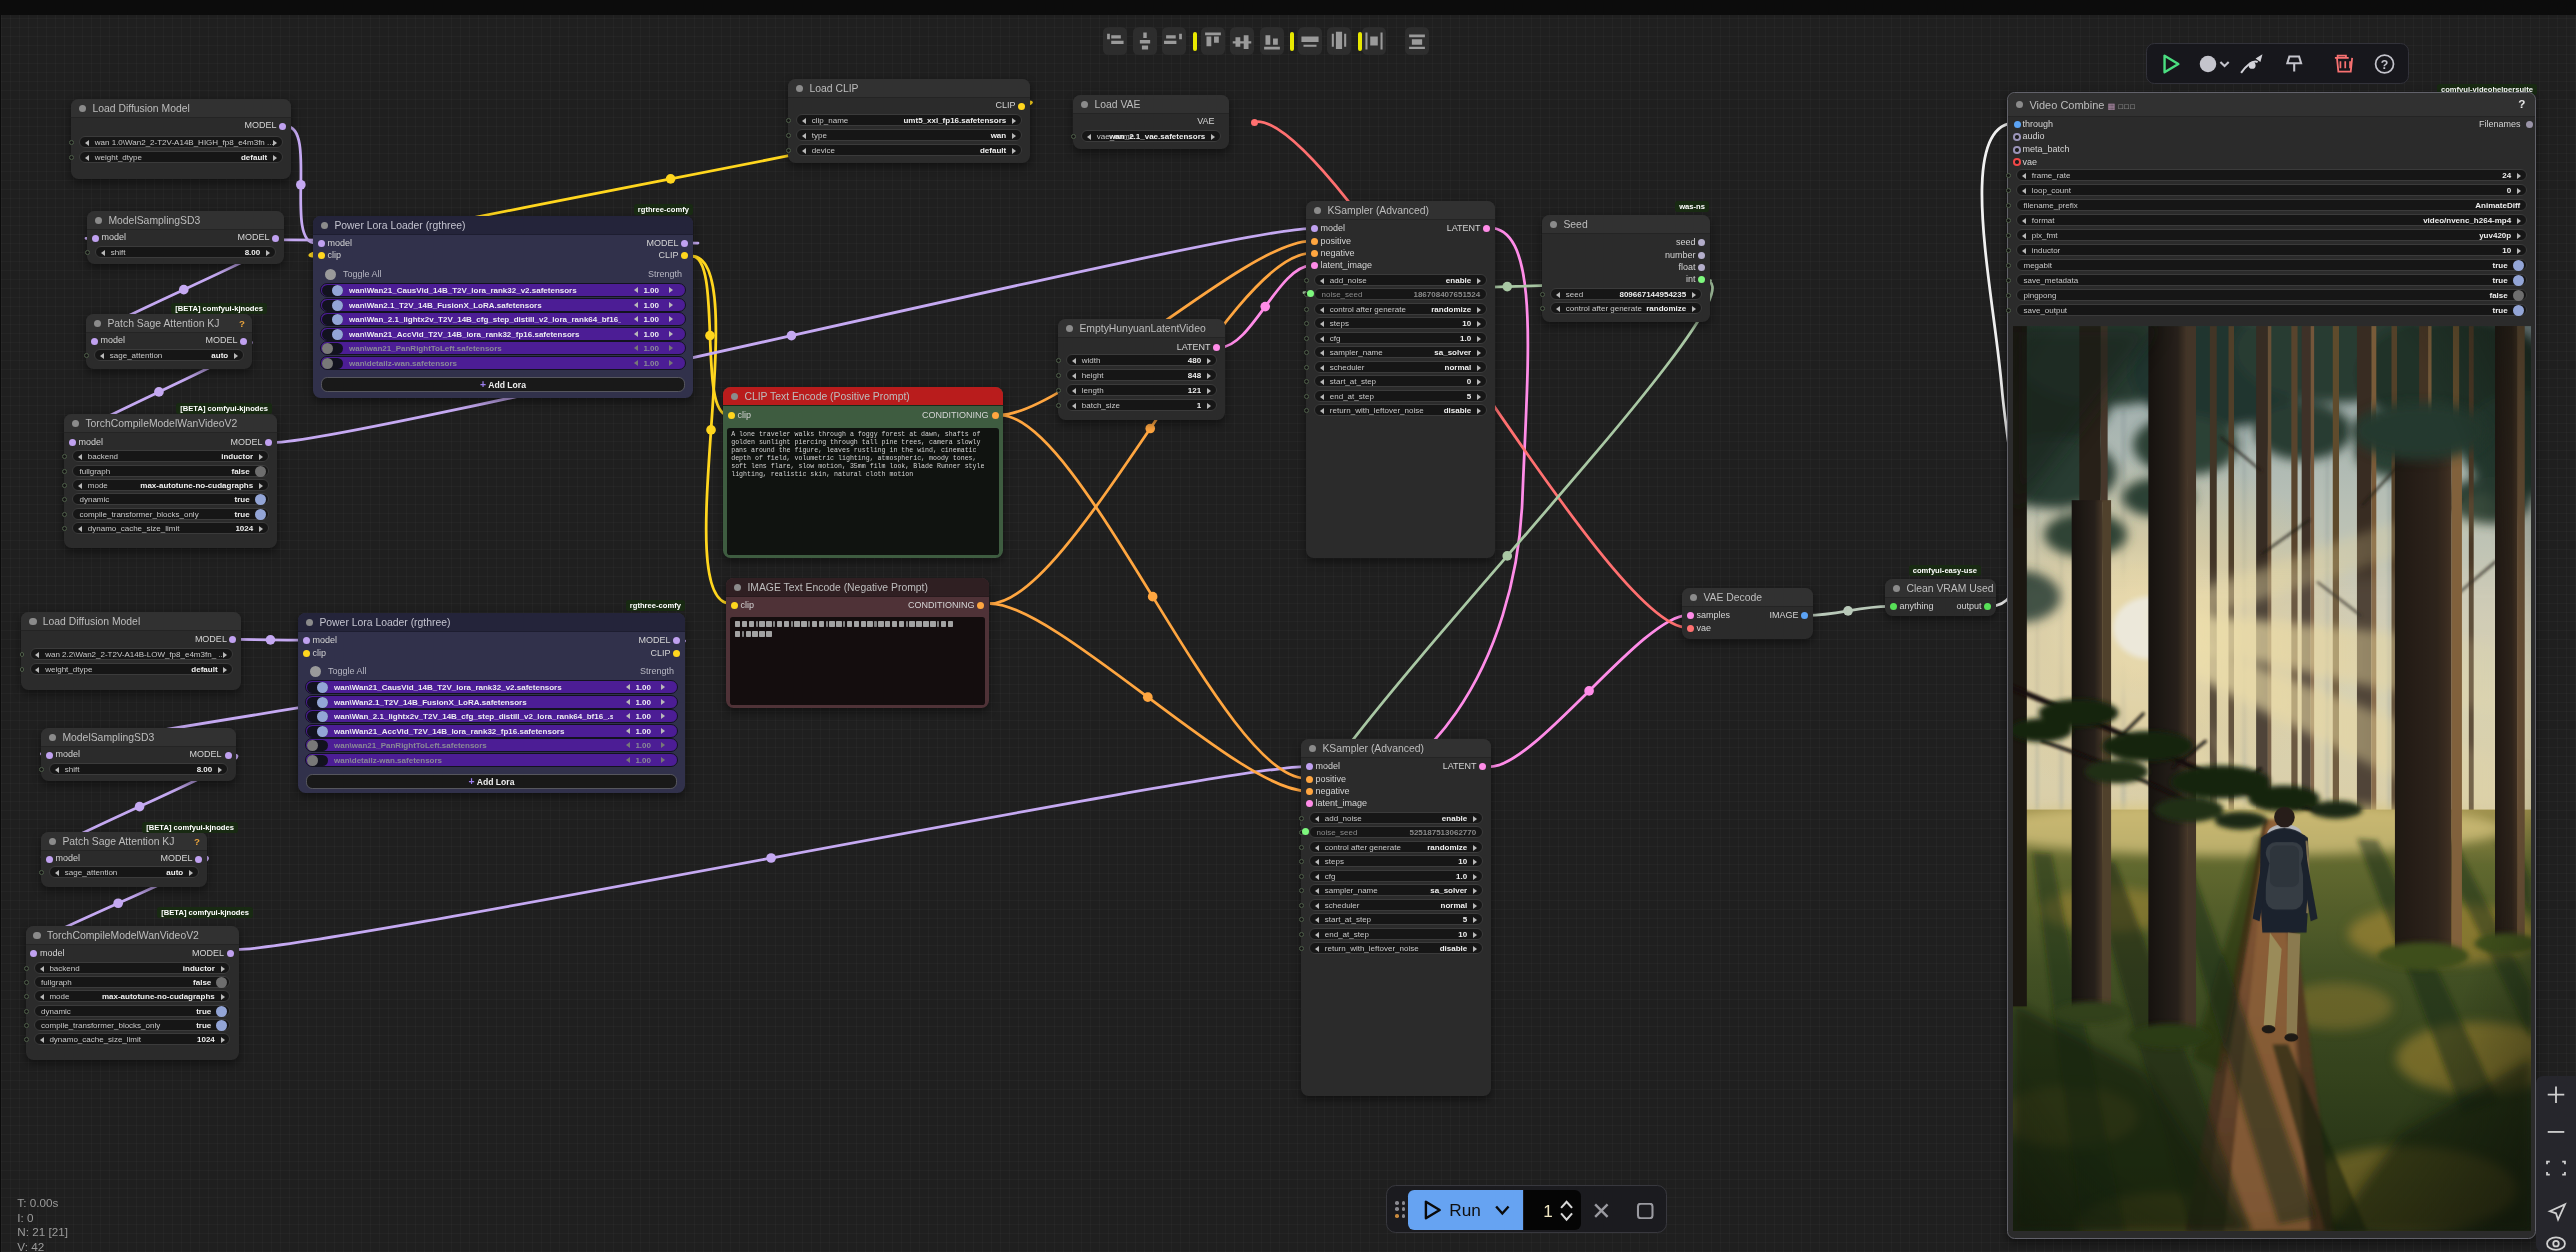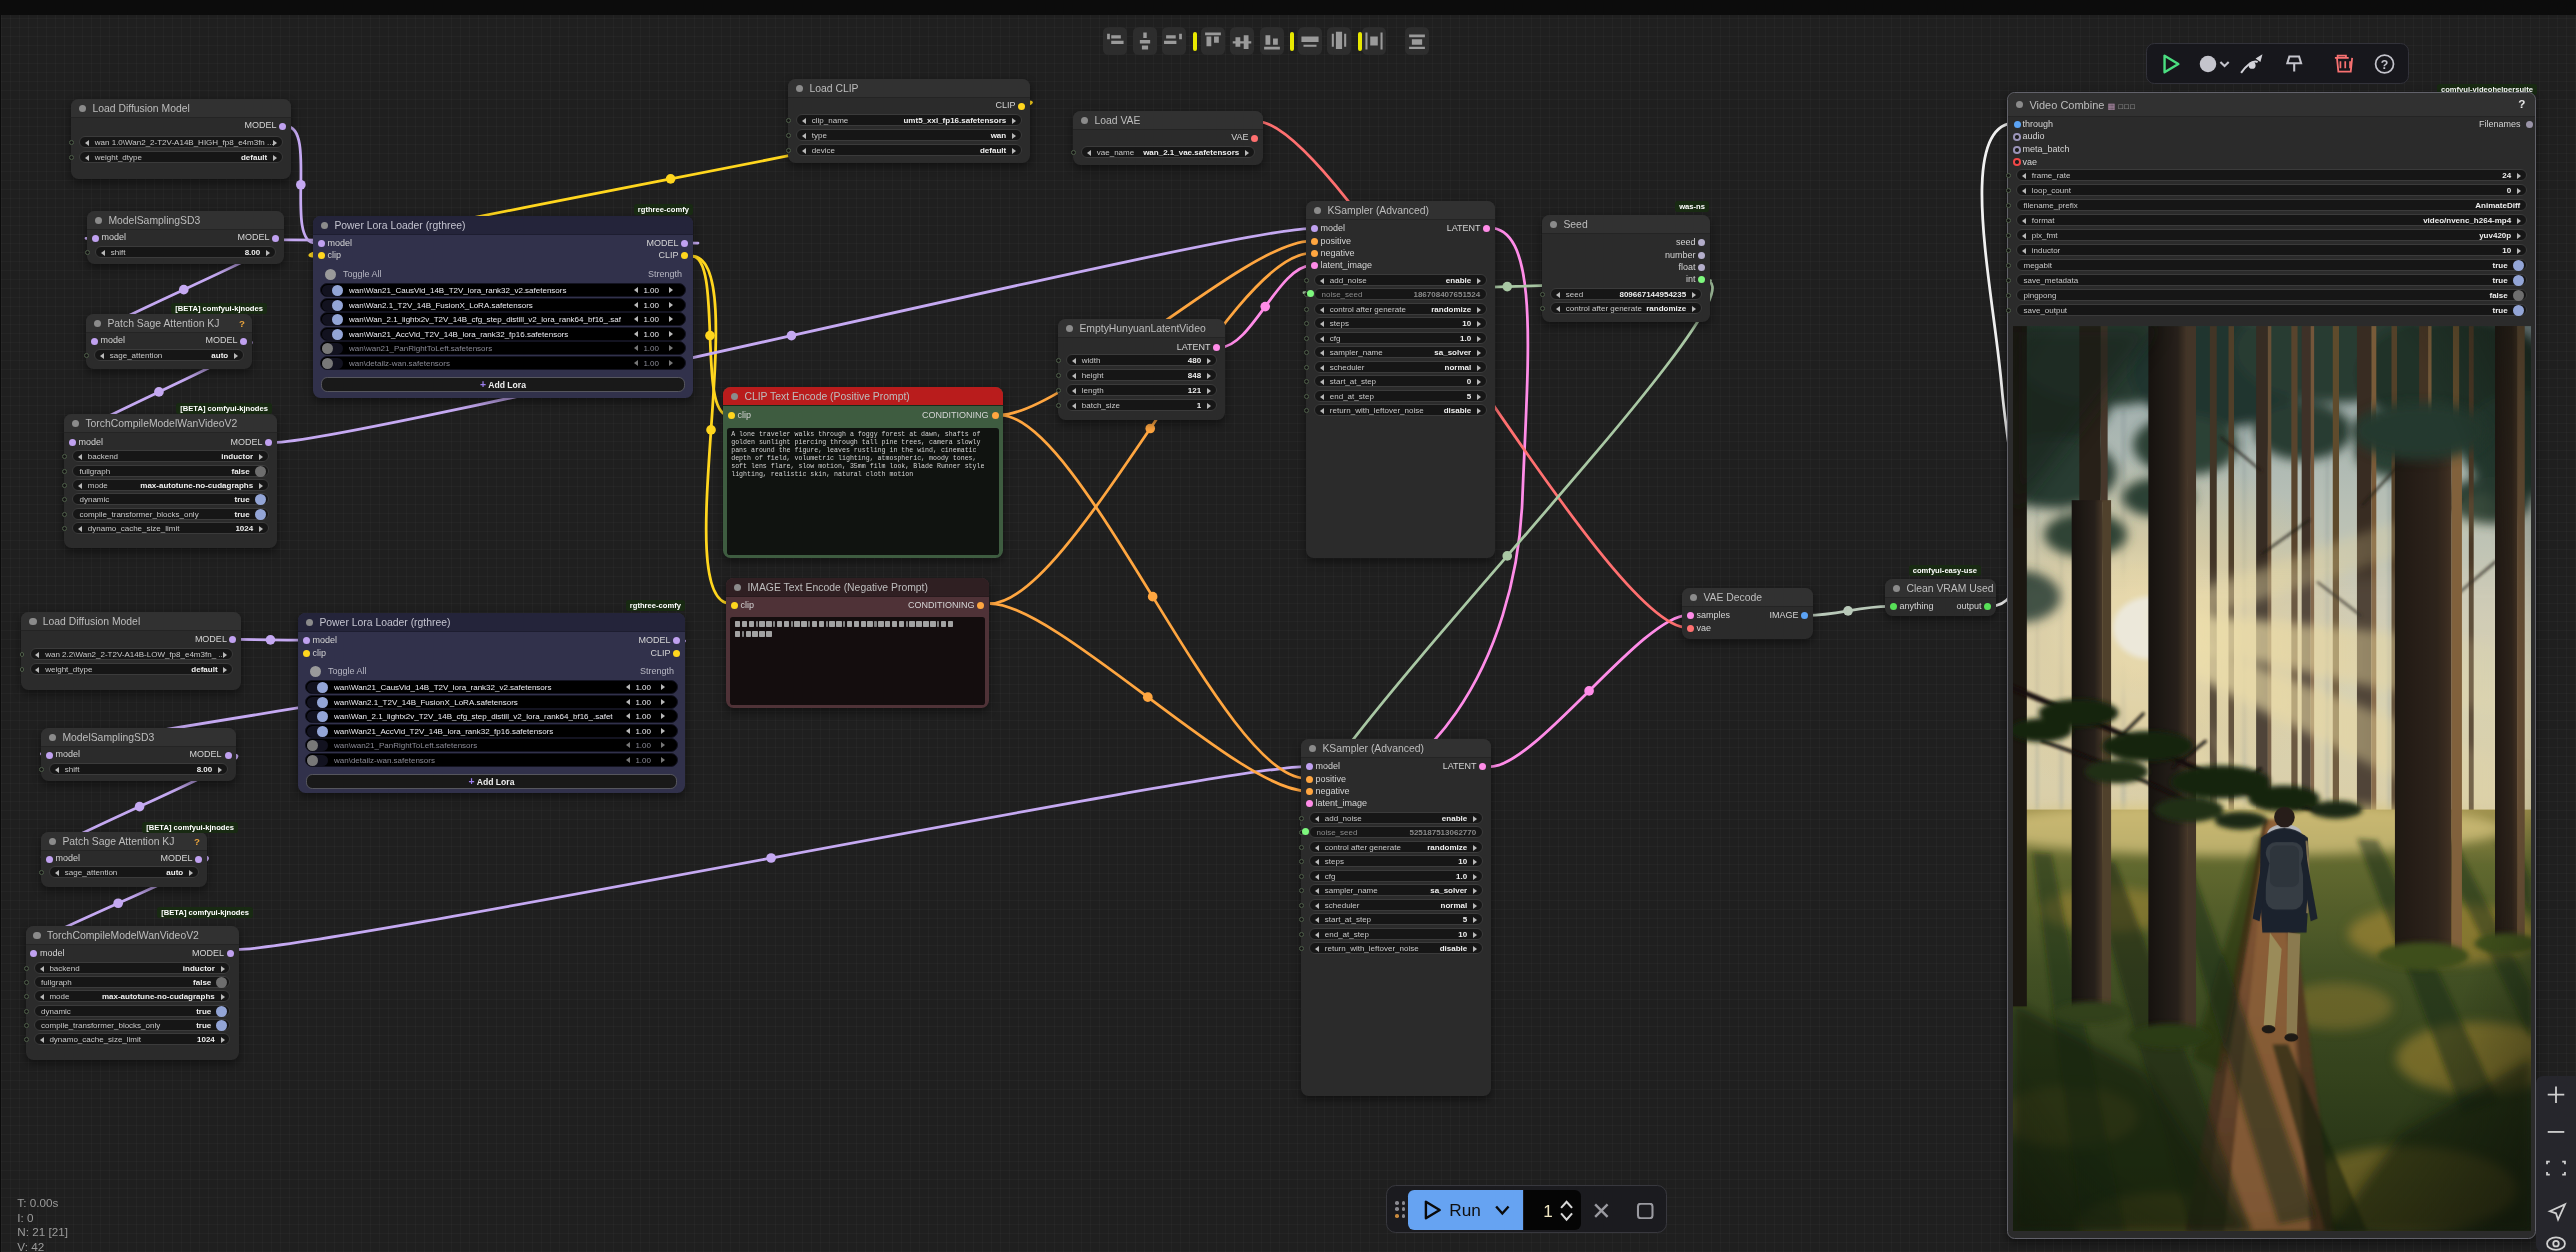--- a/index.html
+++ b/index.html
@@ -478,7 +478,7 @@
       <span class="v">default</span>
     </div>
   </div>
-<div class="node " style="left:1073px;top:111px;width:190px;height:54px">
+<div class="node " style="left:1073px;top:95px;width:156px;height:54px">
     <div class="hd">
       <i class="c"></i>
       <b>Load VAE</b>

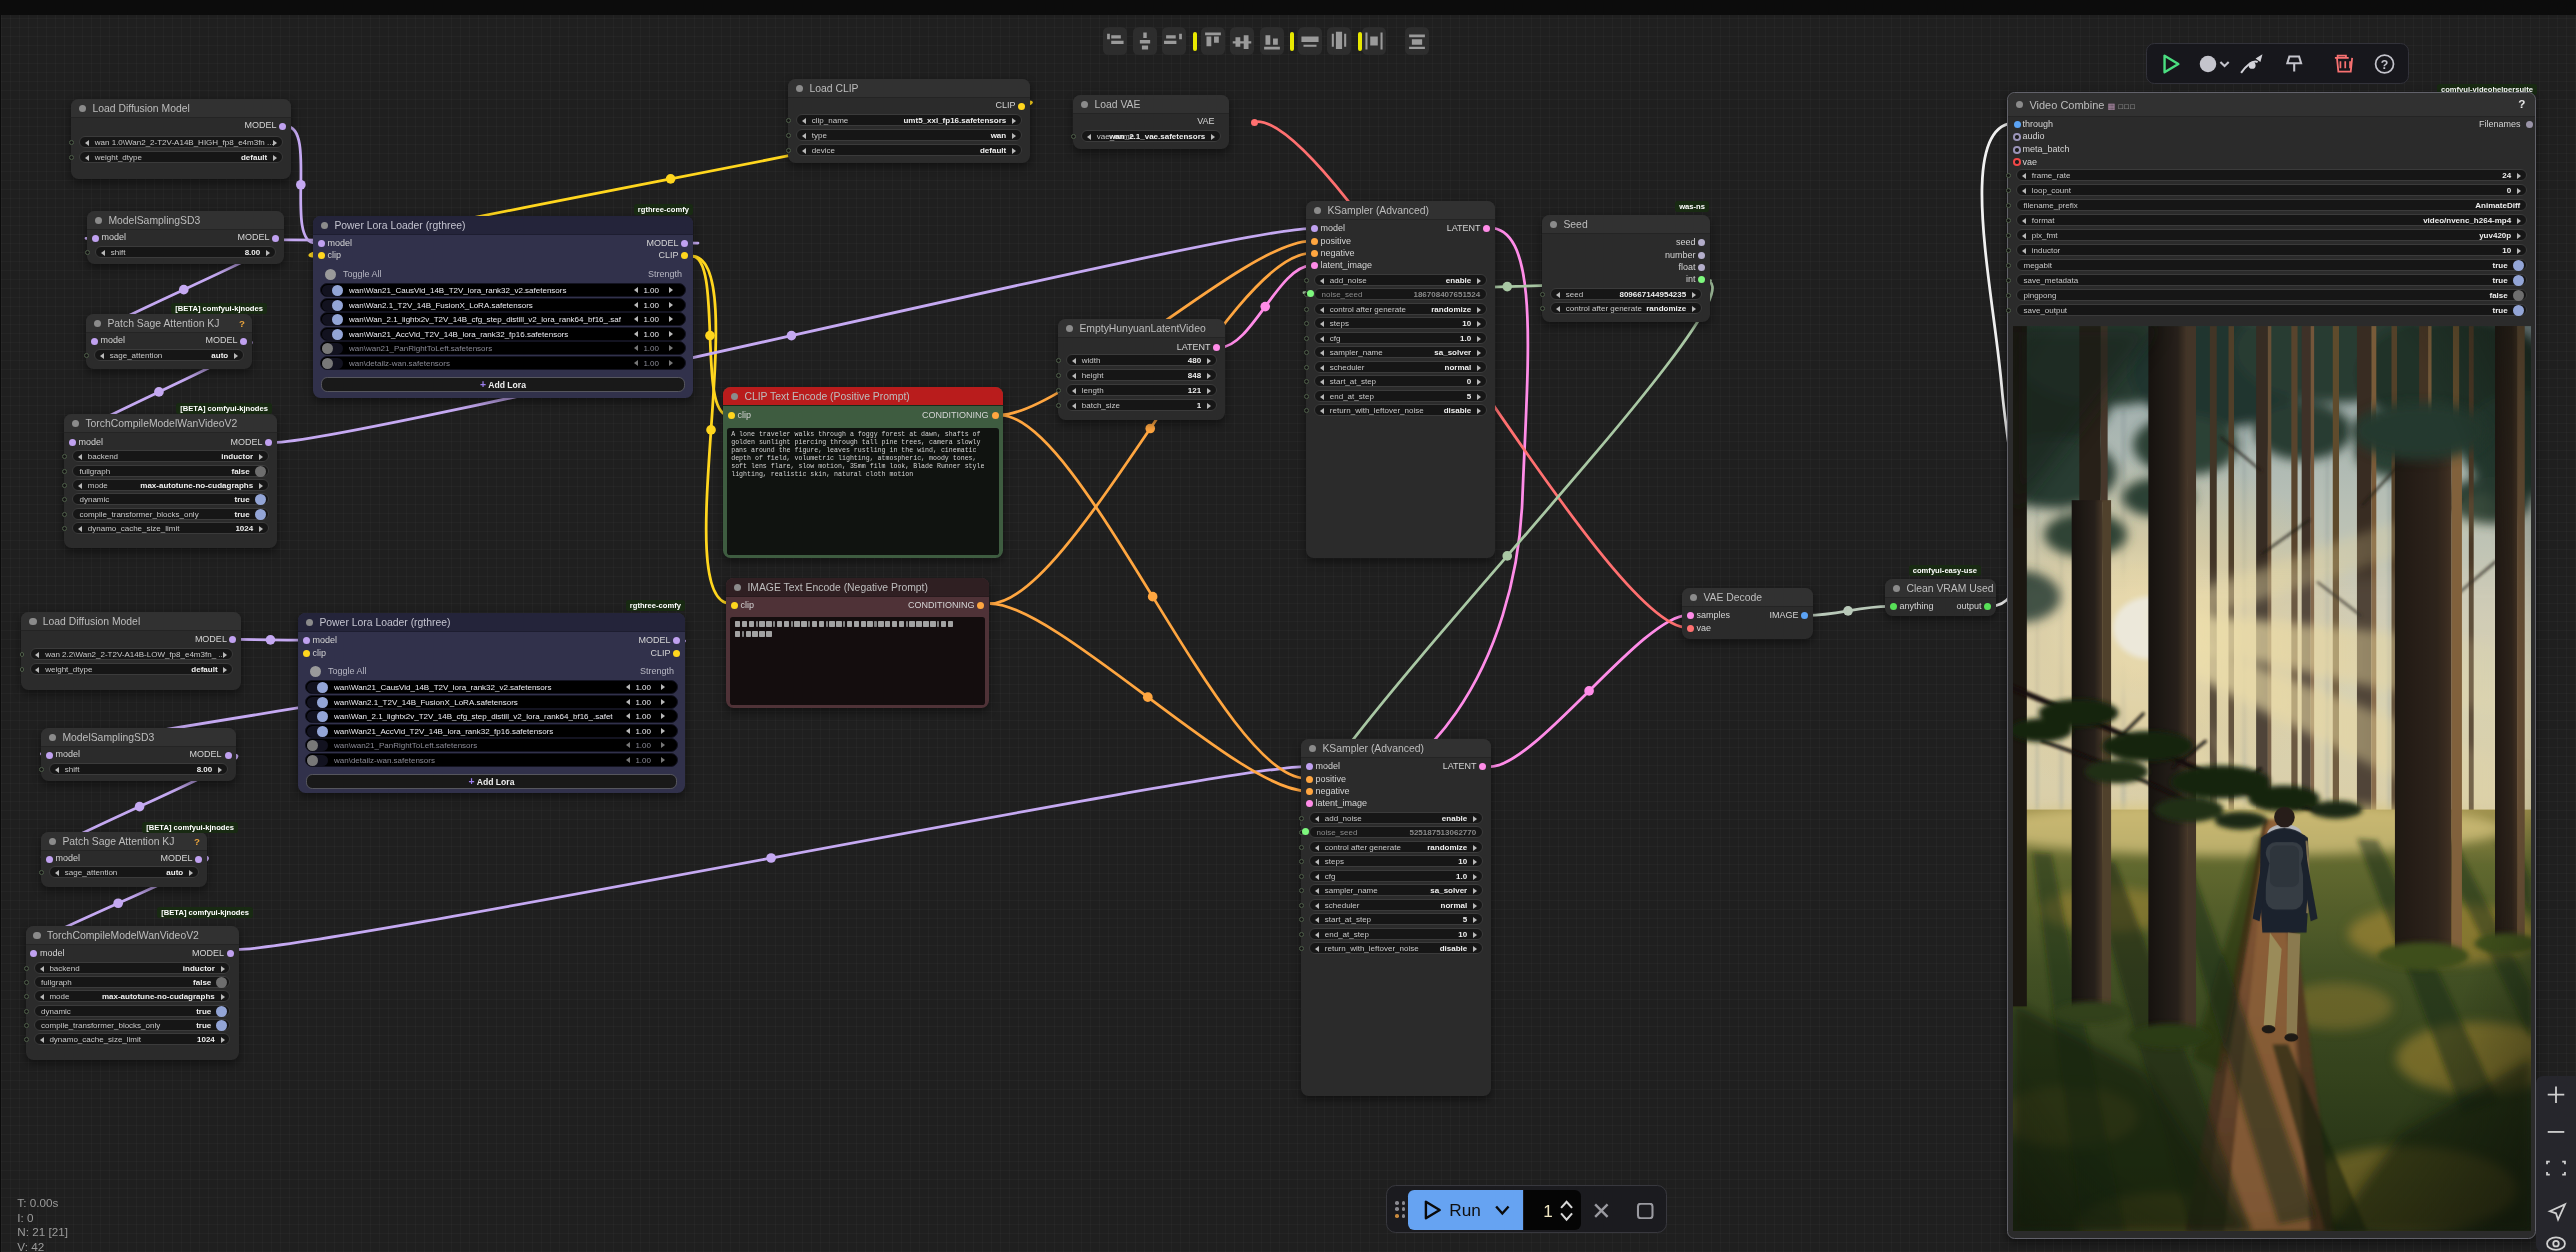--- a/index.html
+++ b/index.html
@@ -39,8 +39,8 @@
 .plnode{background:#31314b}
 .plnode .hd{background:#24243a;border-bottom:0.7px solid #1d1d30}
 .plnode .hd b{color:#c3c3cf}
-.lr{position:absolute;left:7px;right:7px;height:14px;background:#000000;
- border:0.7px solid #131320;border-radius:7px;font-size:8px;font-weight:normal;
+.lr{position:absolute;left:7px;right:7px;height:14px;background:#4c1d95;
+ border:0.7px solid #131320;border-radius:7px;font-size:8px;font-weight:bold;
  color:#ececf2;line-height:11px;white-space:nowrap}
 .lr .nm{position:absolute;left:28px;top:0.7px;right:64px;overflow:hidden}
 .sq{display:inline-block;width:5.5px;height:6.2px;background:#a2a2a2;

